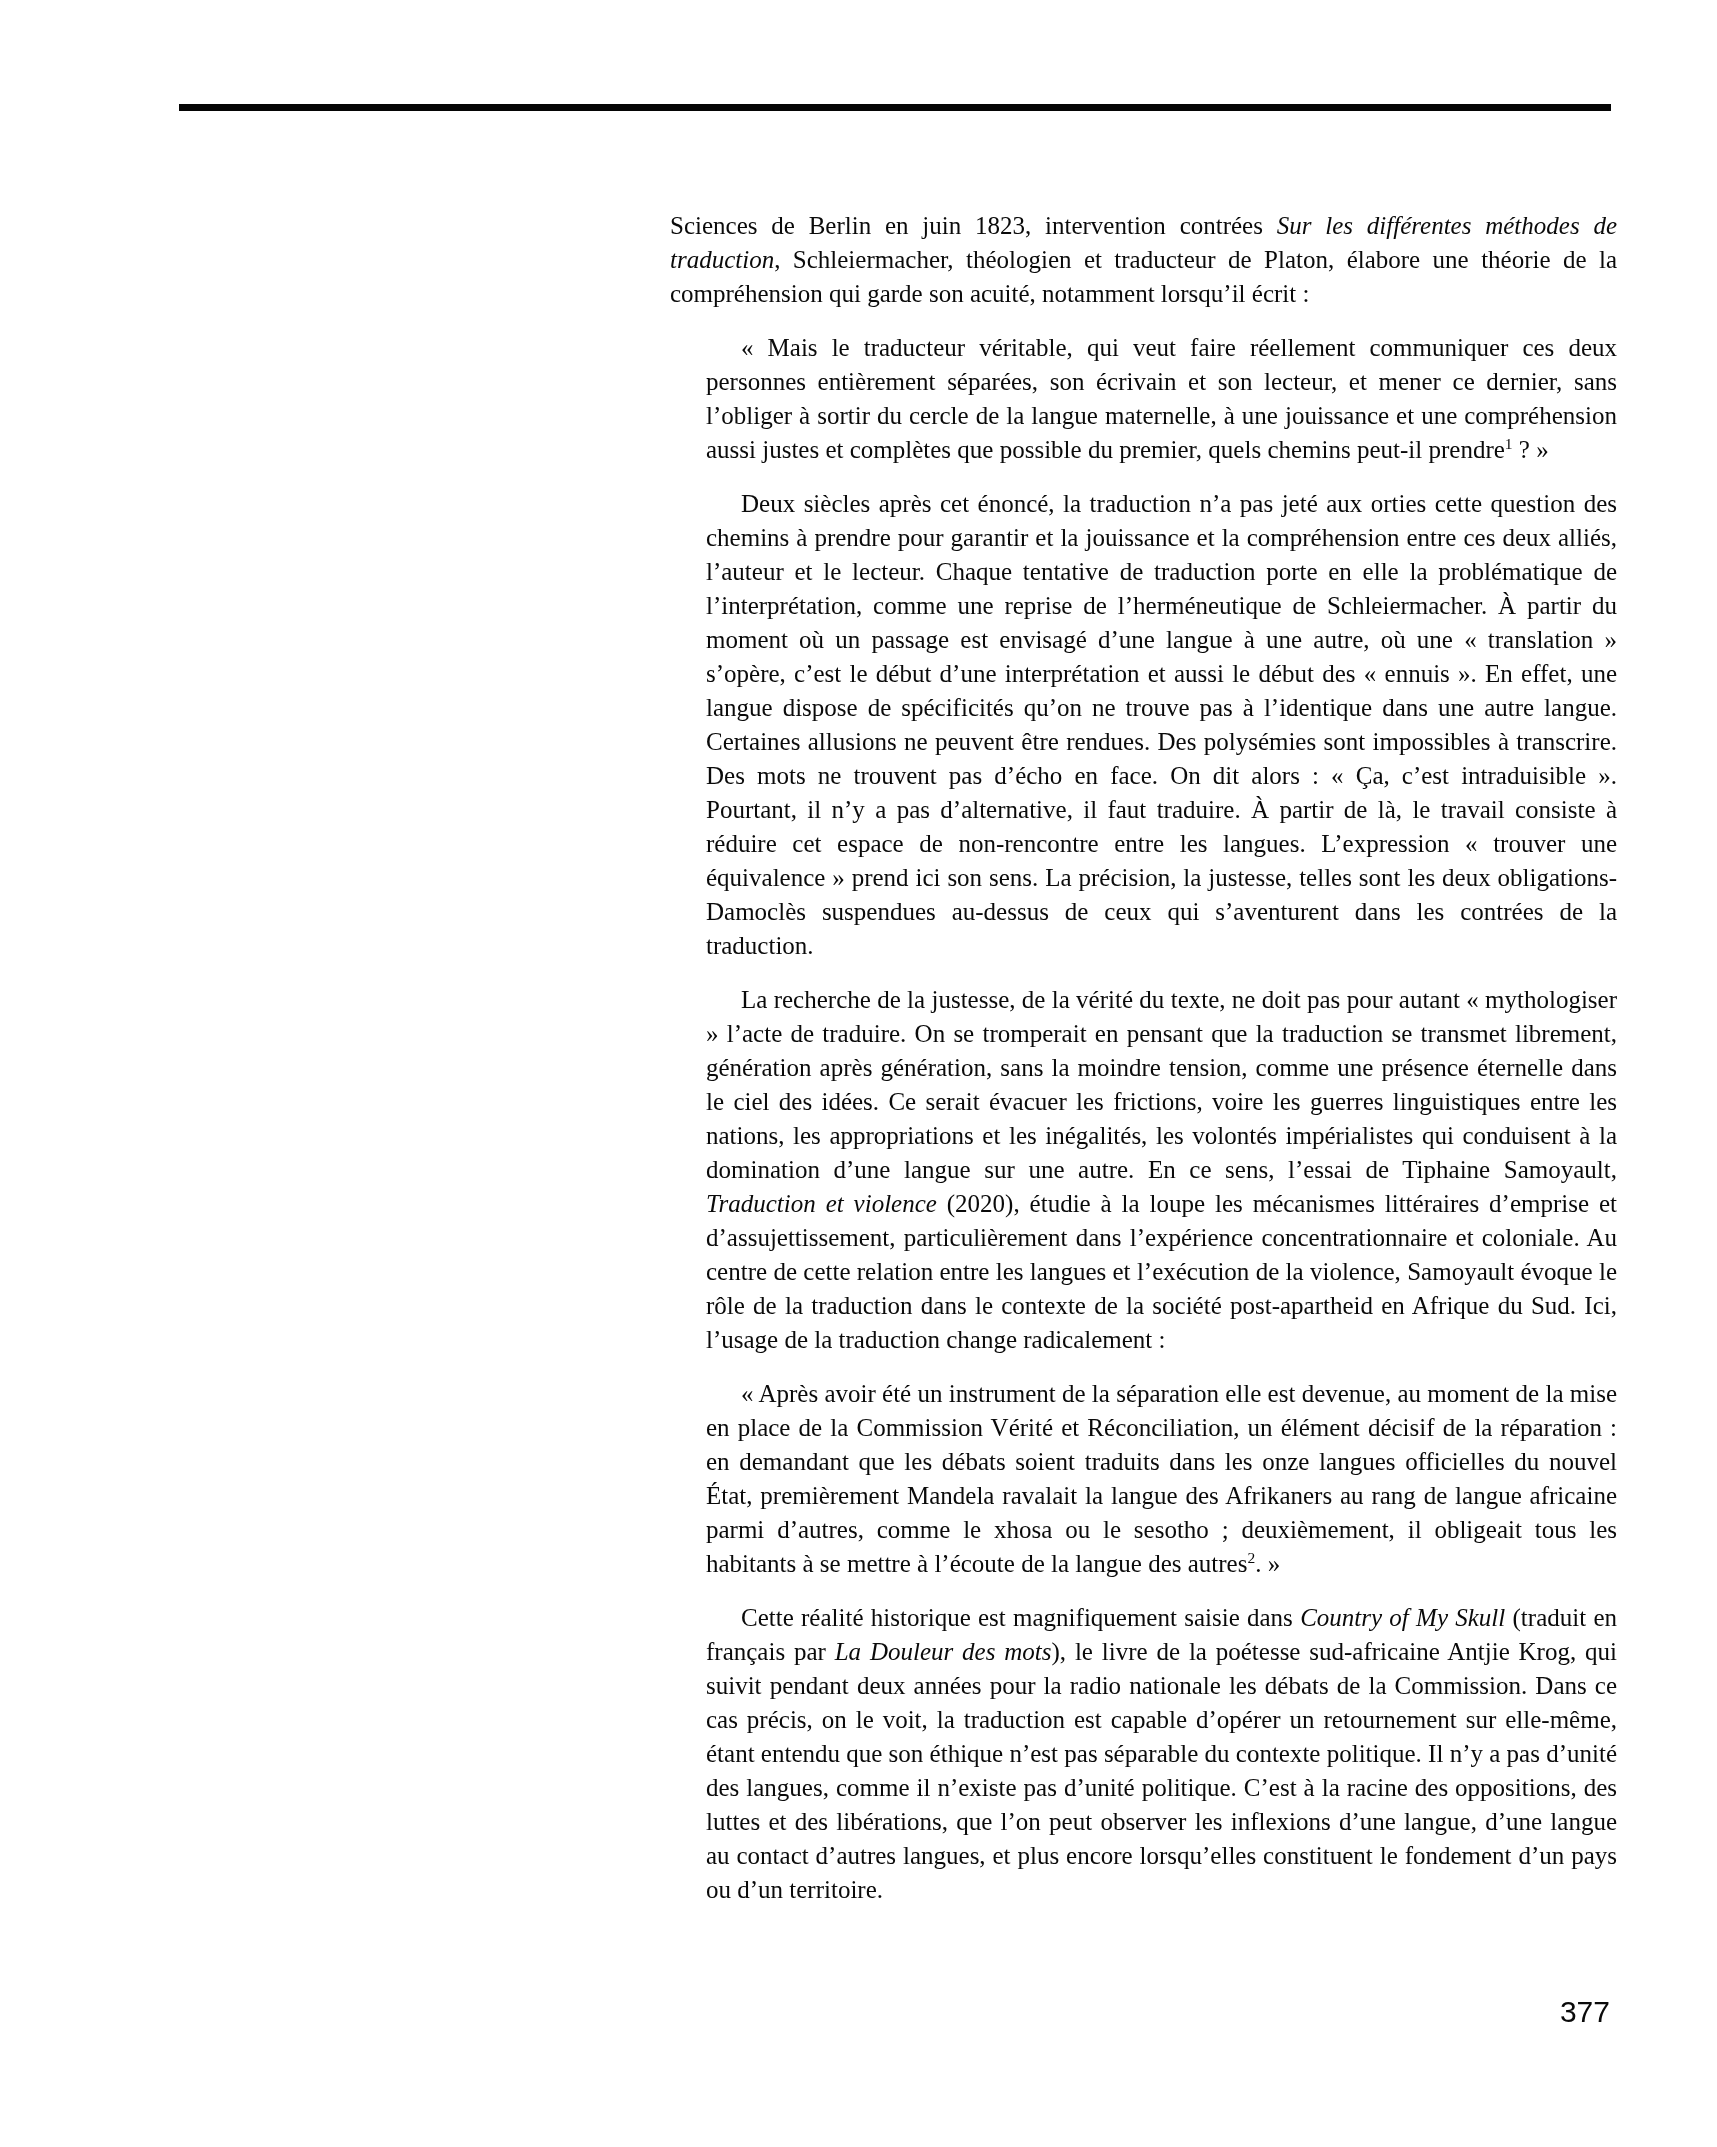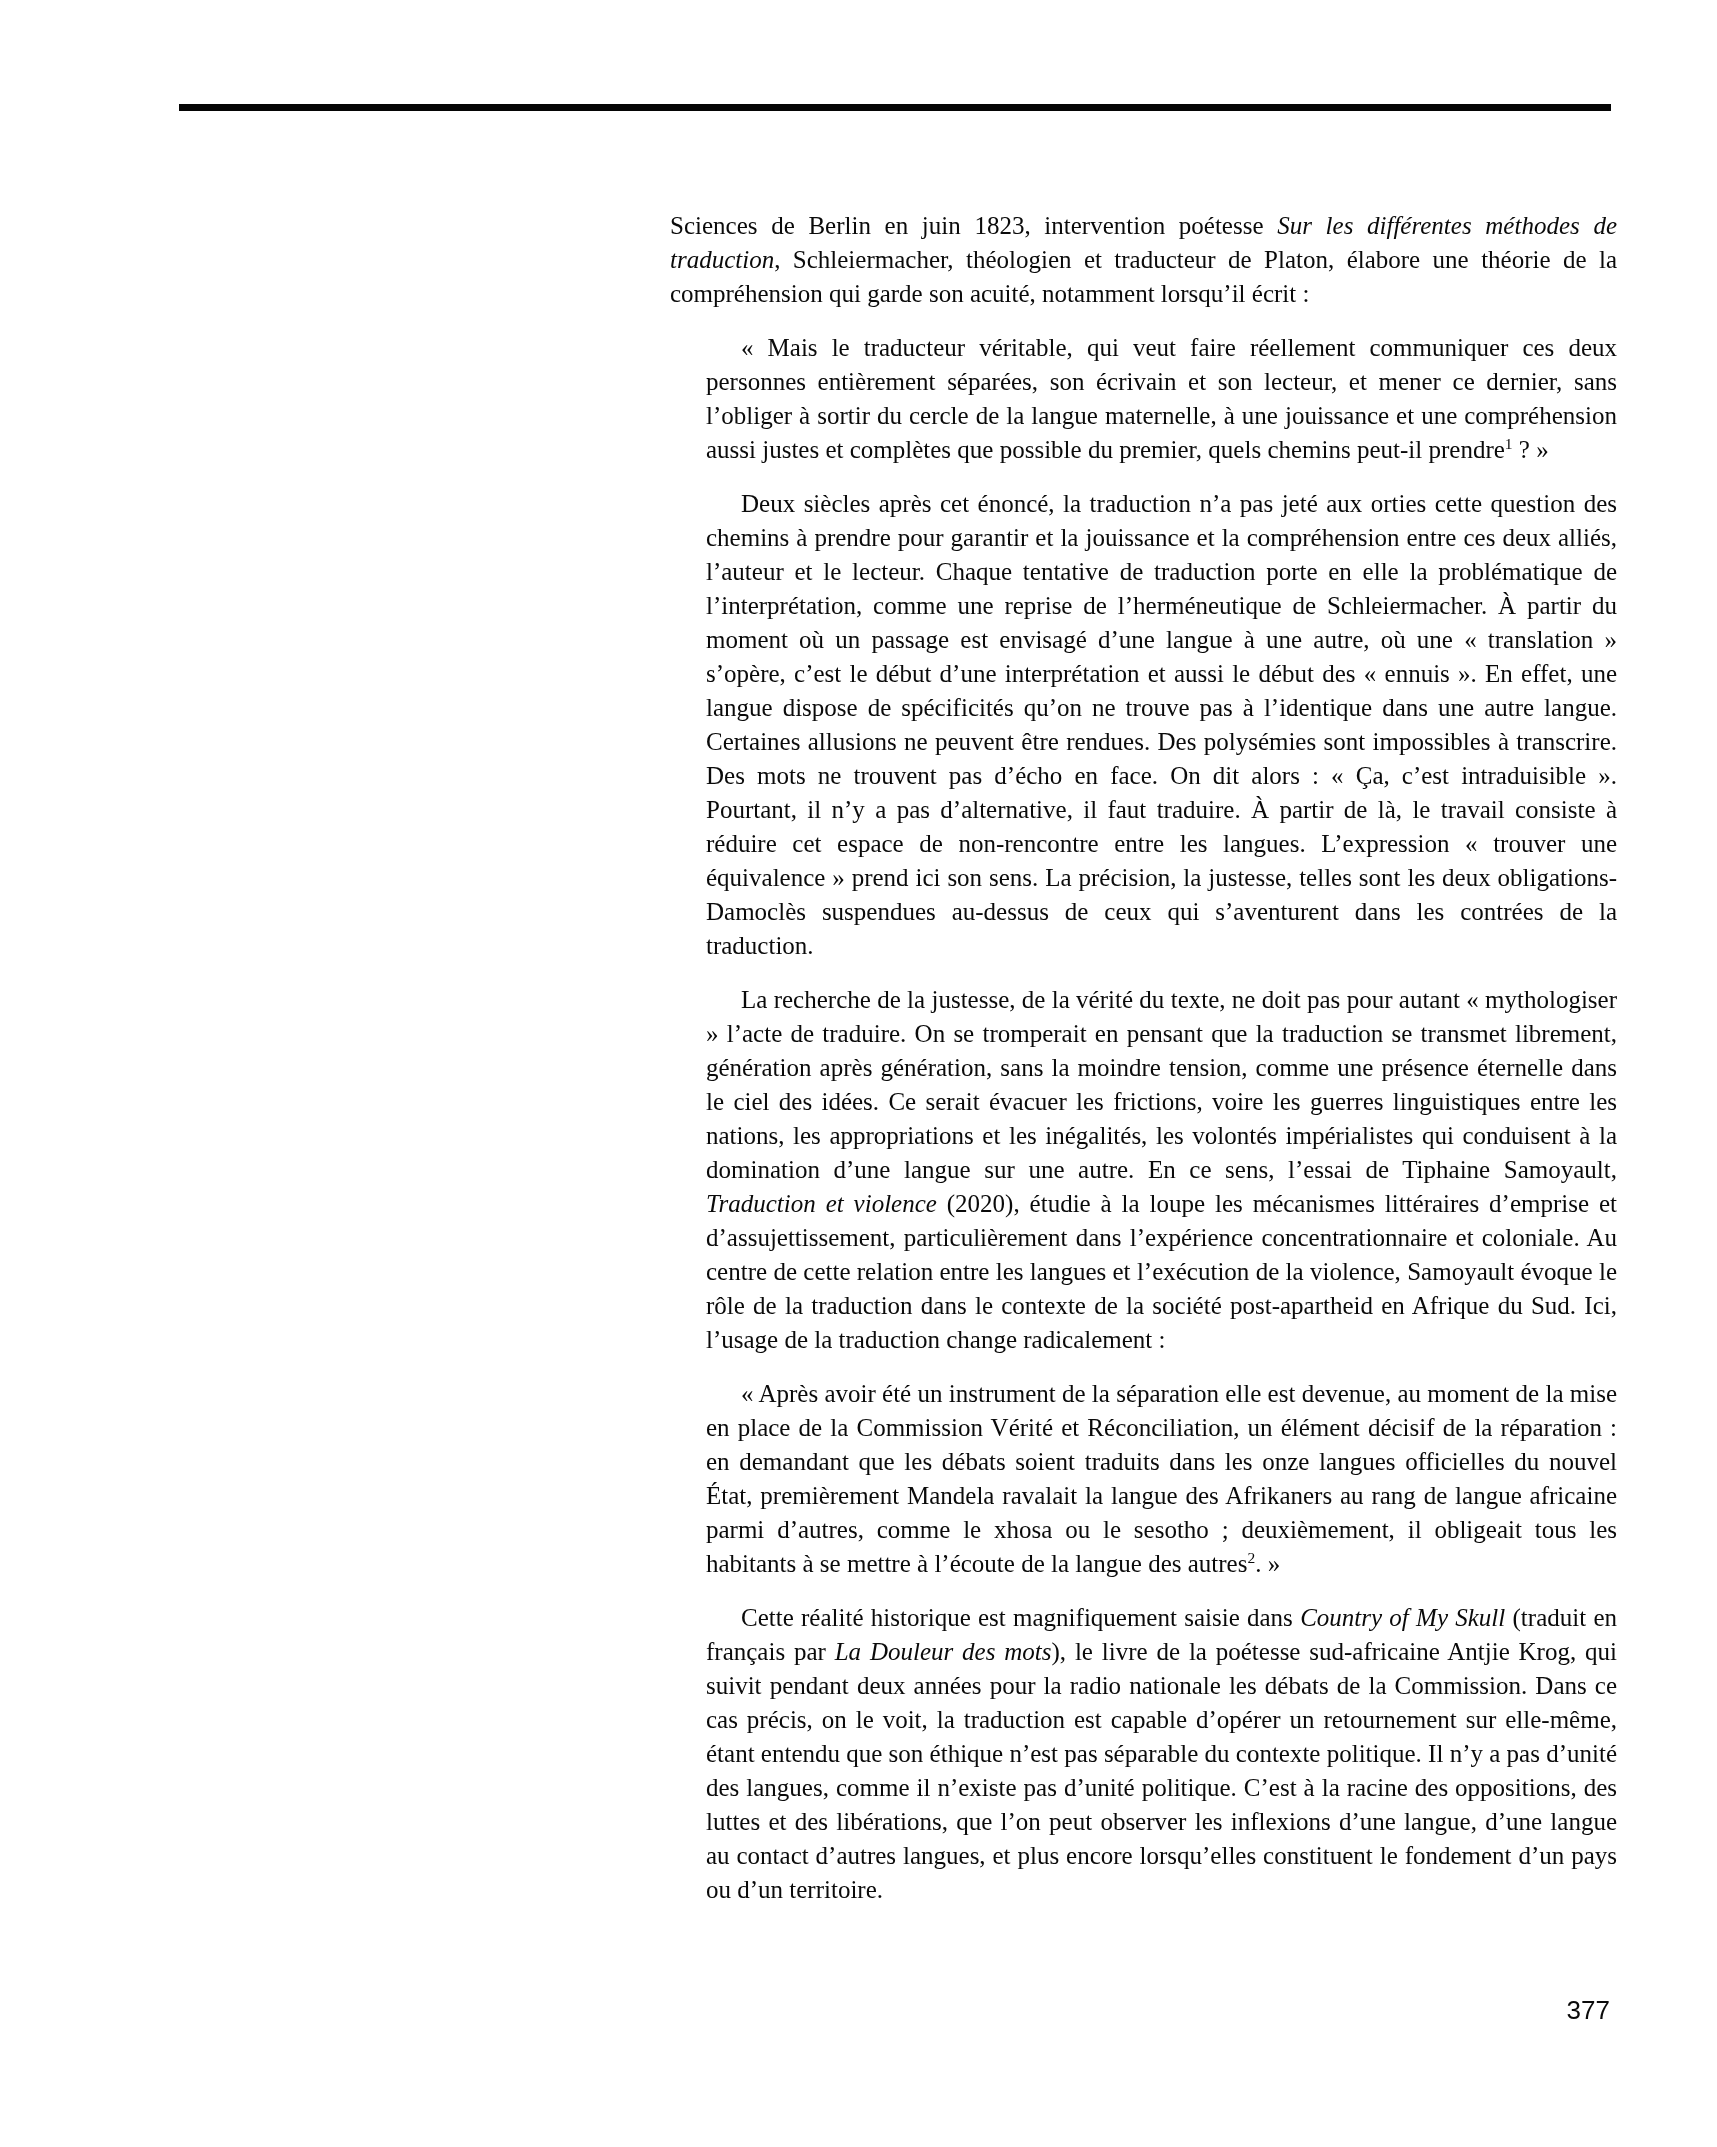--- a/index.html
+++ b/index.html
@@ -70,7 +70,7 @@
 <div class="top-rule"></div>
 
 <main class="text-block">
-    <p class="body"><span>Sciences de Berlin en juin 1823, intervention poétesse </span><i>Sur les différentes méthodes de traduction</i><span>, Schleiermacher, théologien et traducteur de Platon, élabore une théorie de la compréhension qui garde son acuité, notamment lorsqu’il écrit :</span></p>
+    <p class="body"><span>Sciences de Berlin en juin 1823, intervention contrées </span><i>Sur les différentes méthodes de traduction</i><span>, Schleiermacher, théologien et traducteur de Platon, élabore une théorie de la compréhension qui garde son acuité, notamment lorsqu’il écrit :</span></p>
     <p class="quote indent"><span>« Mais le traducteur véritable, qui veut faire réellement communiquer ces deux personnes entièrement séparées, son écrivain et son lecteur, et mener ce dernier, sans l’obliger à sortir du cercle de la langue maternelle, à une jouissance et une compréhension aussi justes et complètes que possible du premier, quels chemins peut-il prendre</span><sup>1</sup><span> ? »</span></p>
     <p class="body indent"><span>Deux siècles après cet énoncé, la traduction n’a pas jeté aux orties cette question des chemins à prendre pour garantir et la jouissance et la compréhension entre ces deux alliés, l’auteur et le lecteur. Chaque tentative de traduction porte en elle la problématique de l’interprétation, comme une reprise de l’herméneutique de Schleiermacher. À partir du moment où un passage est envisagé d’une langue à une autre, où une « translation » s’opère, c’est le début d’une interprétation et aussi le début des « ennuis ». En effet, une langue dispose de spécificités qu’on ne trouve pas à l’identique dans une autre langue. Certaines allusions ne peuvent être rendues. Des polysémies sont impossibles à transcrire. Des mots ne trouvent pas d’écho en face. On dit alors : « Ça, c’est intraduisible ». Pourtant, il n’y a pas d’alternative, il faut traduire. À partir de là, le travail consiste à réduire cet espace de non-rencontre entre les langues. L’expression « trouver une équivalence » prend ici son sens. La précision, la justesse, telles sont les deux obligations-Damoclès suspendues au-dessus de ceux qui s’aventurent dans les contrées de la traduction.</span></p>
     <p class="body indent"><span>La recherche de la justesse, de la vérité du texte, ne doit pas pour autant « mythologiser » l’acte de traduire. On se tromperait en pensant que la traduction se transmet librement, génération après génération, sans la moindre tension, comme une présence éternelle dans le ciel des idées. Ce serait évacuer les frictions, voire les guerres linguistiques entre les nations, les appropriations et les inégalités, les volontés impérialistes qui conduisent à la domination d’une langue sur une autre. En ce sens, l’essai de Tiphaine Samoyault, </span><i>Traduction et violence</i><span> (2020), étudie à la loupe les mécanismes littéraires d’emprise et d’assujettissement, particulièrement dans l’expérience concentrationnaire et coloniale. Au centre de cette relation entre les langues et l’exécution de la violence, Samoyault évoque le rôle de la traduction dans le contexte de la société post-apartheid en Afrique du Sud. Ici, l’usage de la traduction change radicalement :</span></p>

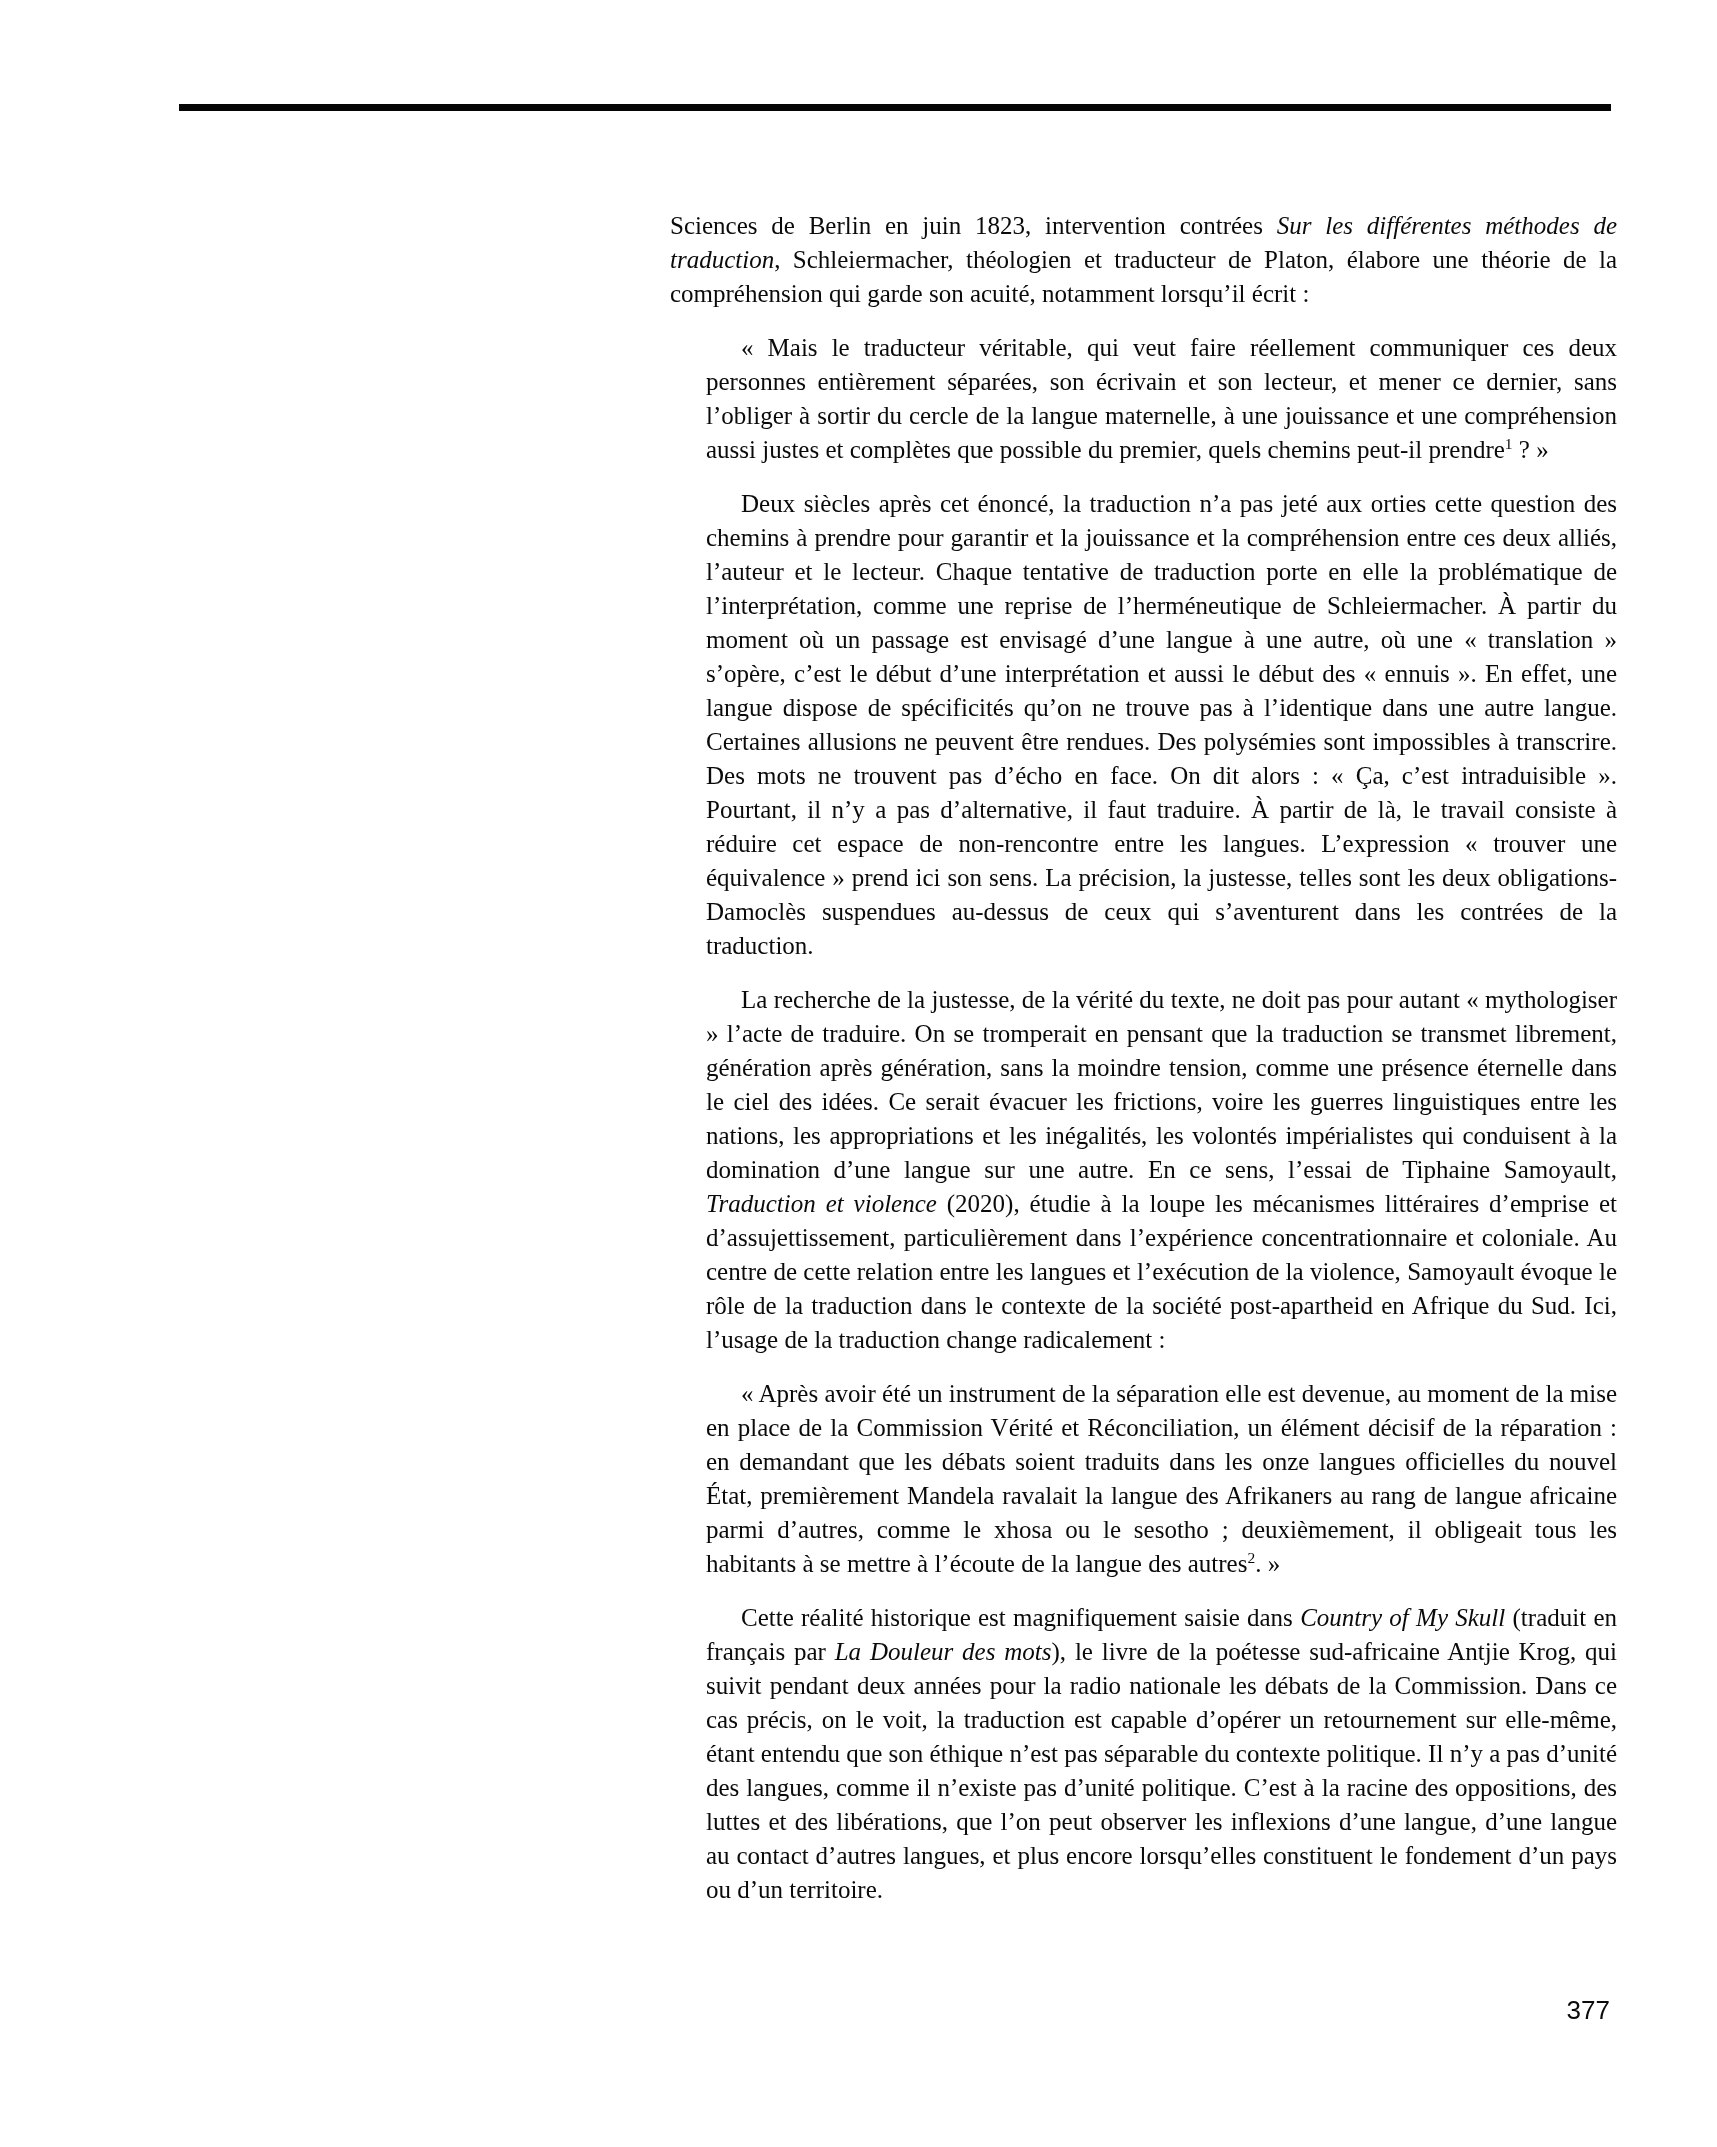--- a/index.html
+++ b/index.html
@@ -59,7 +59,7 @@
     top: 1997px;
     right: 108px;
     font-family: "Liberation Sans", sans-serif;
-    font-size: 26px;
+    font-size: 30px;
     line-height: 1;
     color: #0a0a0a;
   }

